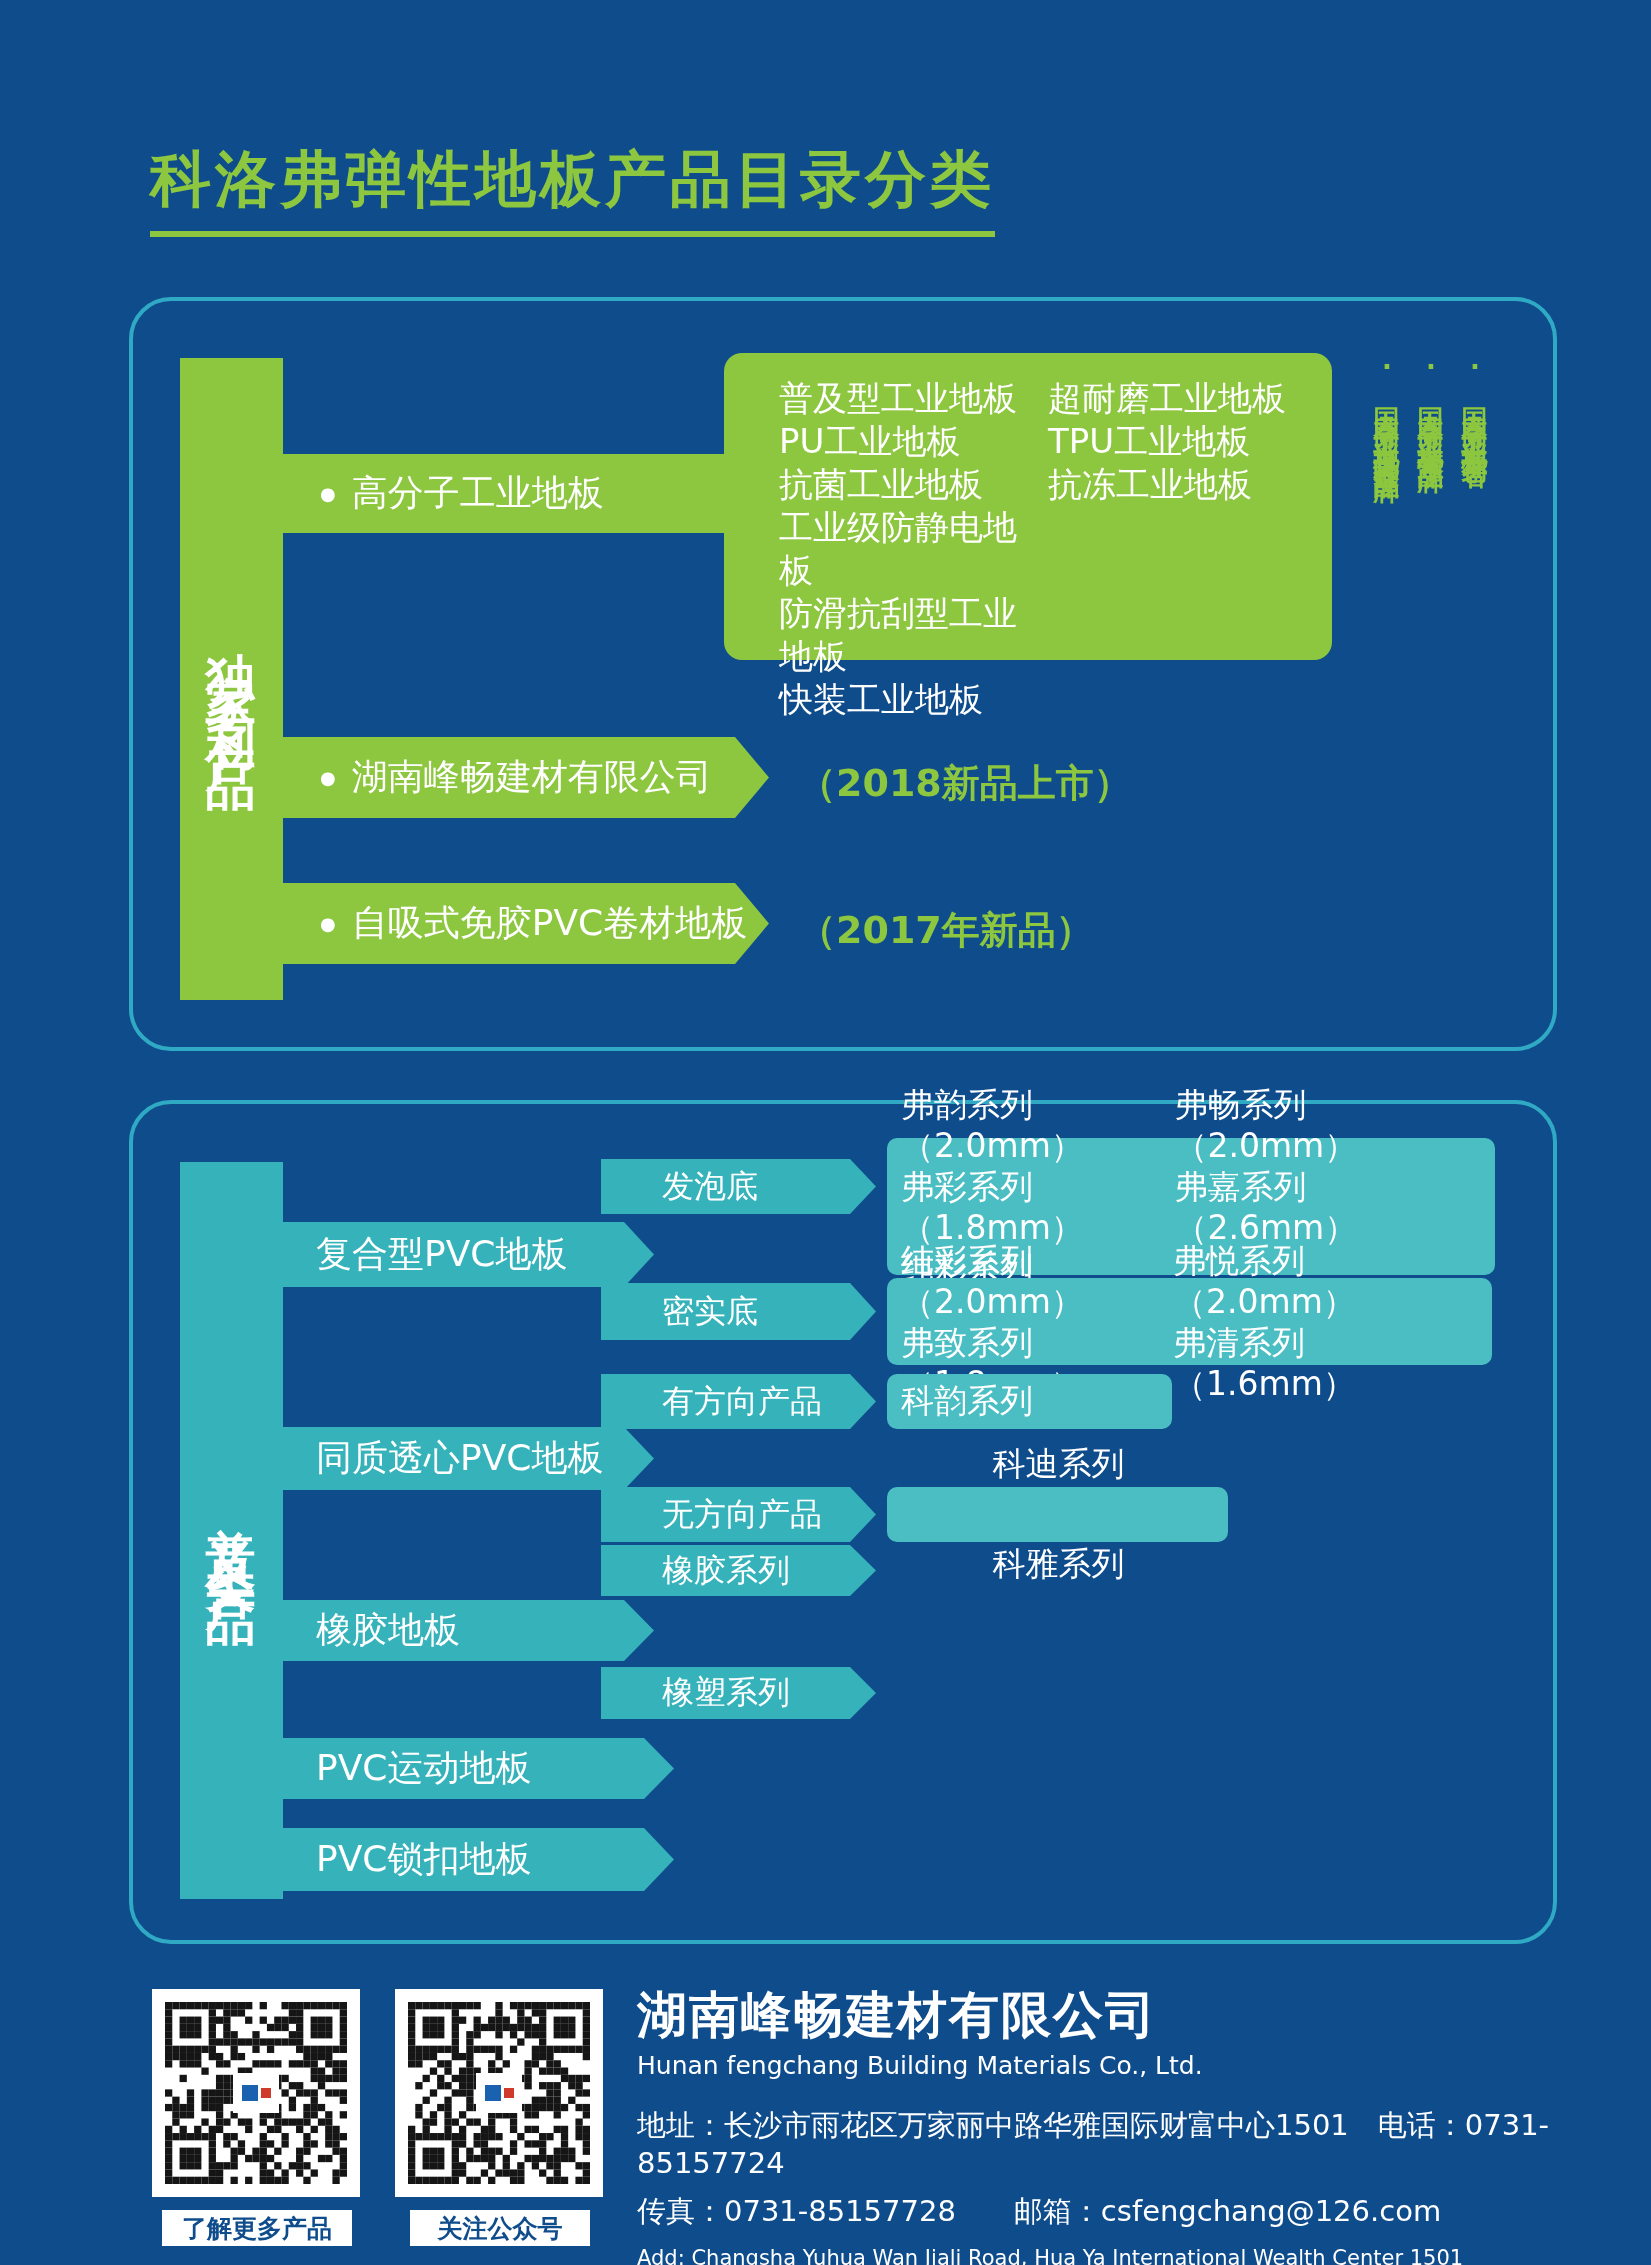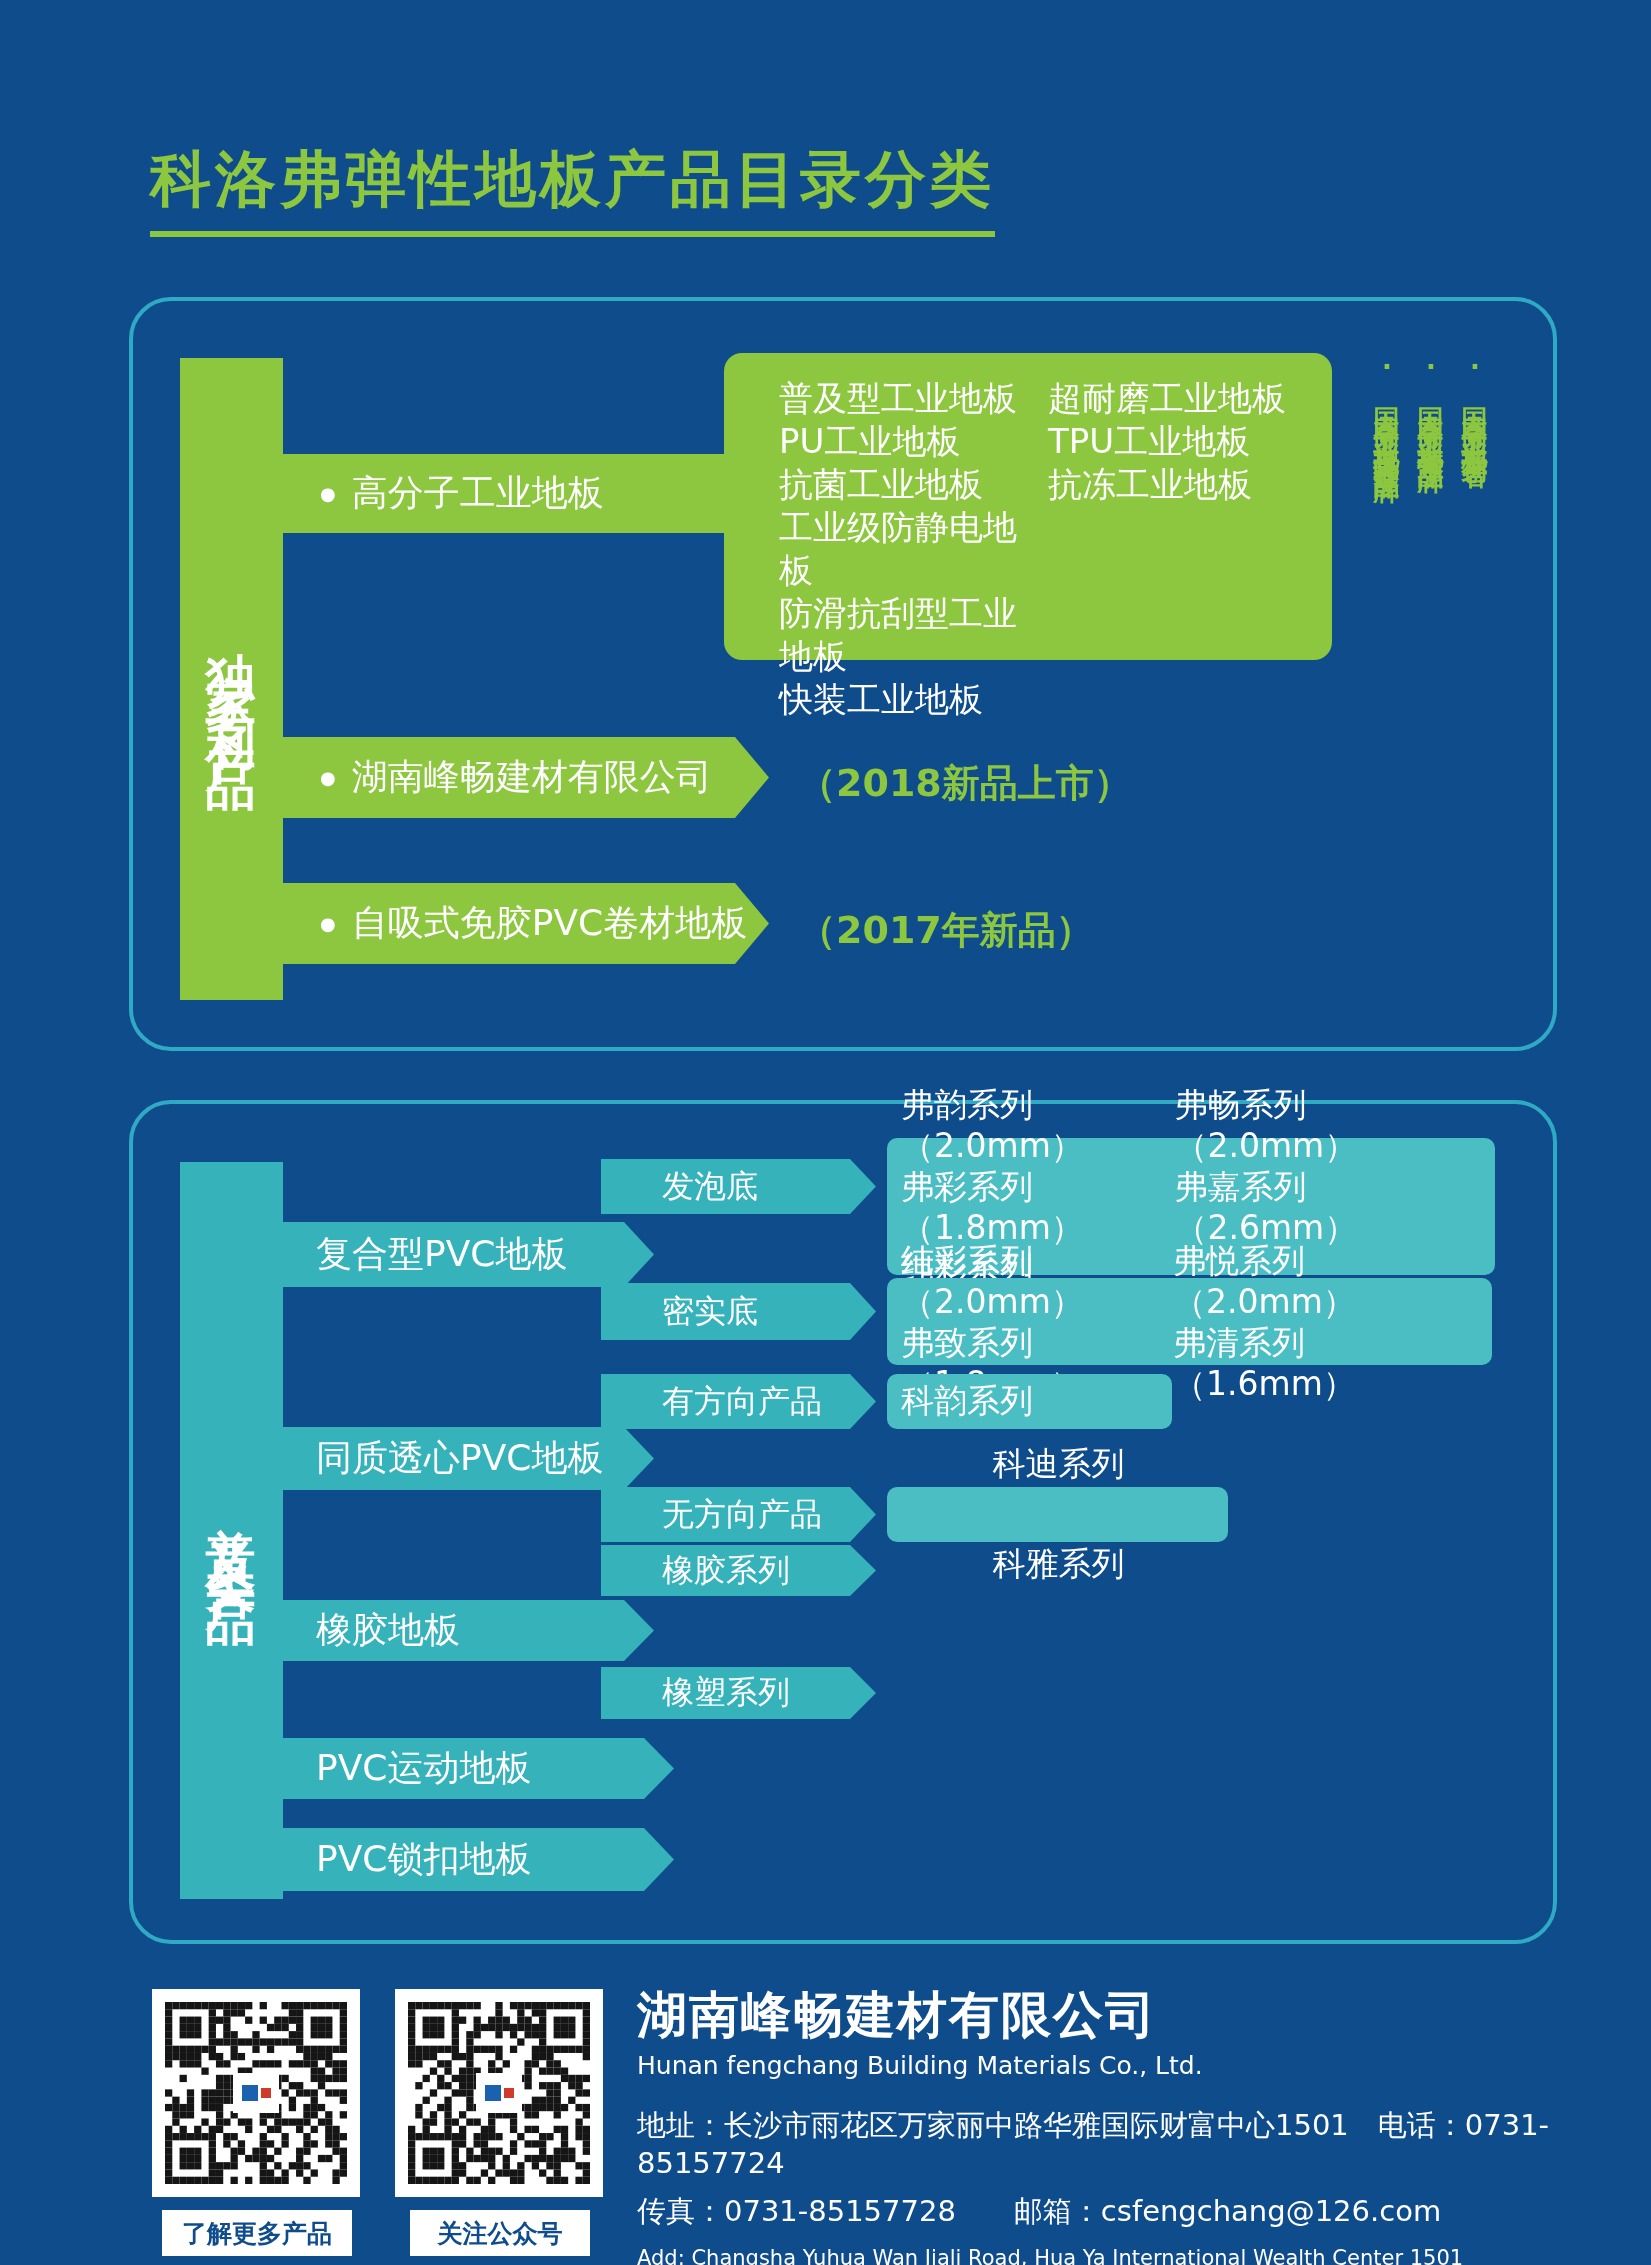--- a/index.html
+++ b/index.html
@@ -106,7 +106,7 @@
   .qr-logo .sq-blue{width:16px;height:16px;background:#1a62b0;}
   .qr-logo .sq-red{width:10px;height:10px;background:#d03a2b;}
   .qr-label{
-    position:absolute;height:46px;background:#fff;color:var(--qr-label-text);
+    position:absolute;height:36px;background:#fff;color:var(--qr-label-text);
     display:flex;align-items:center;justify-content:center;font-size:25px;font-weight:bold;
   }
   .qr-label1{left:162px;top:2210px;width:190px;}

